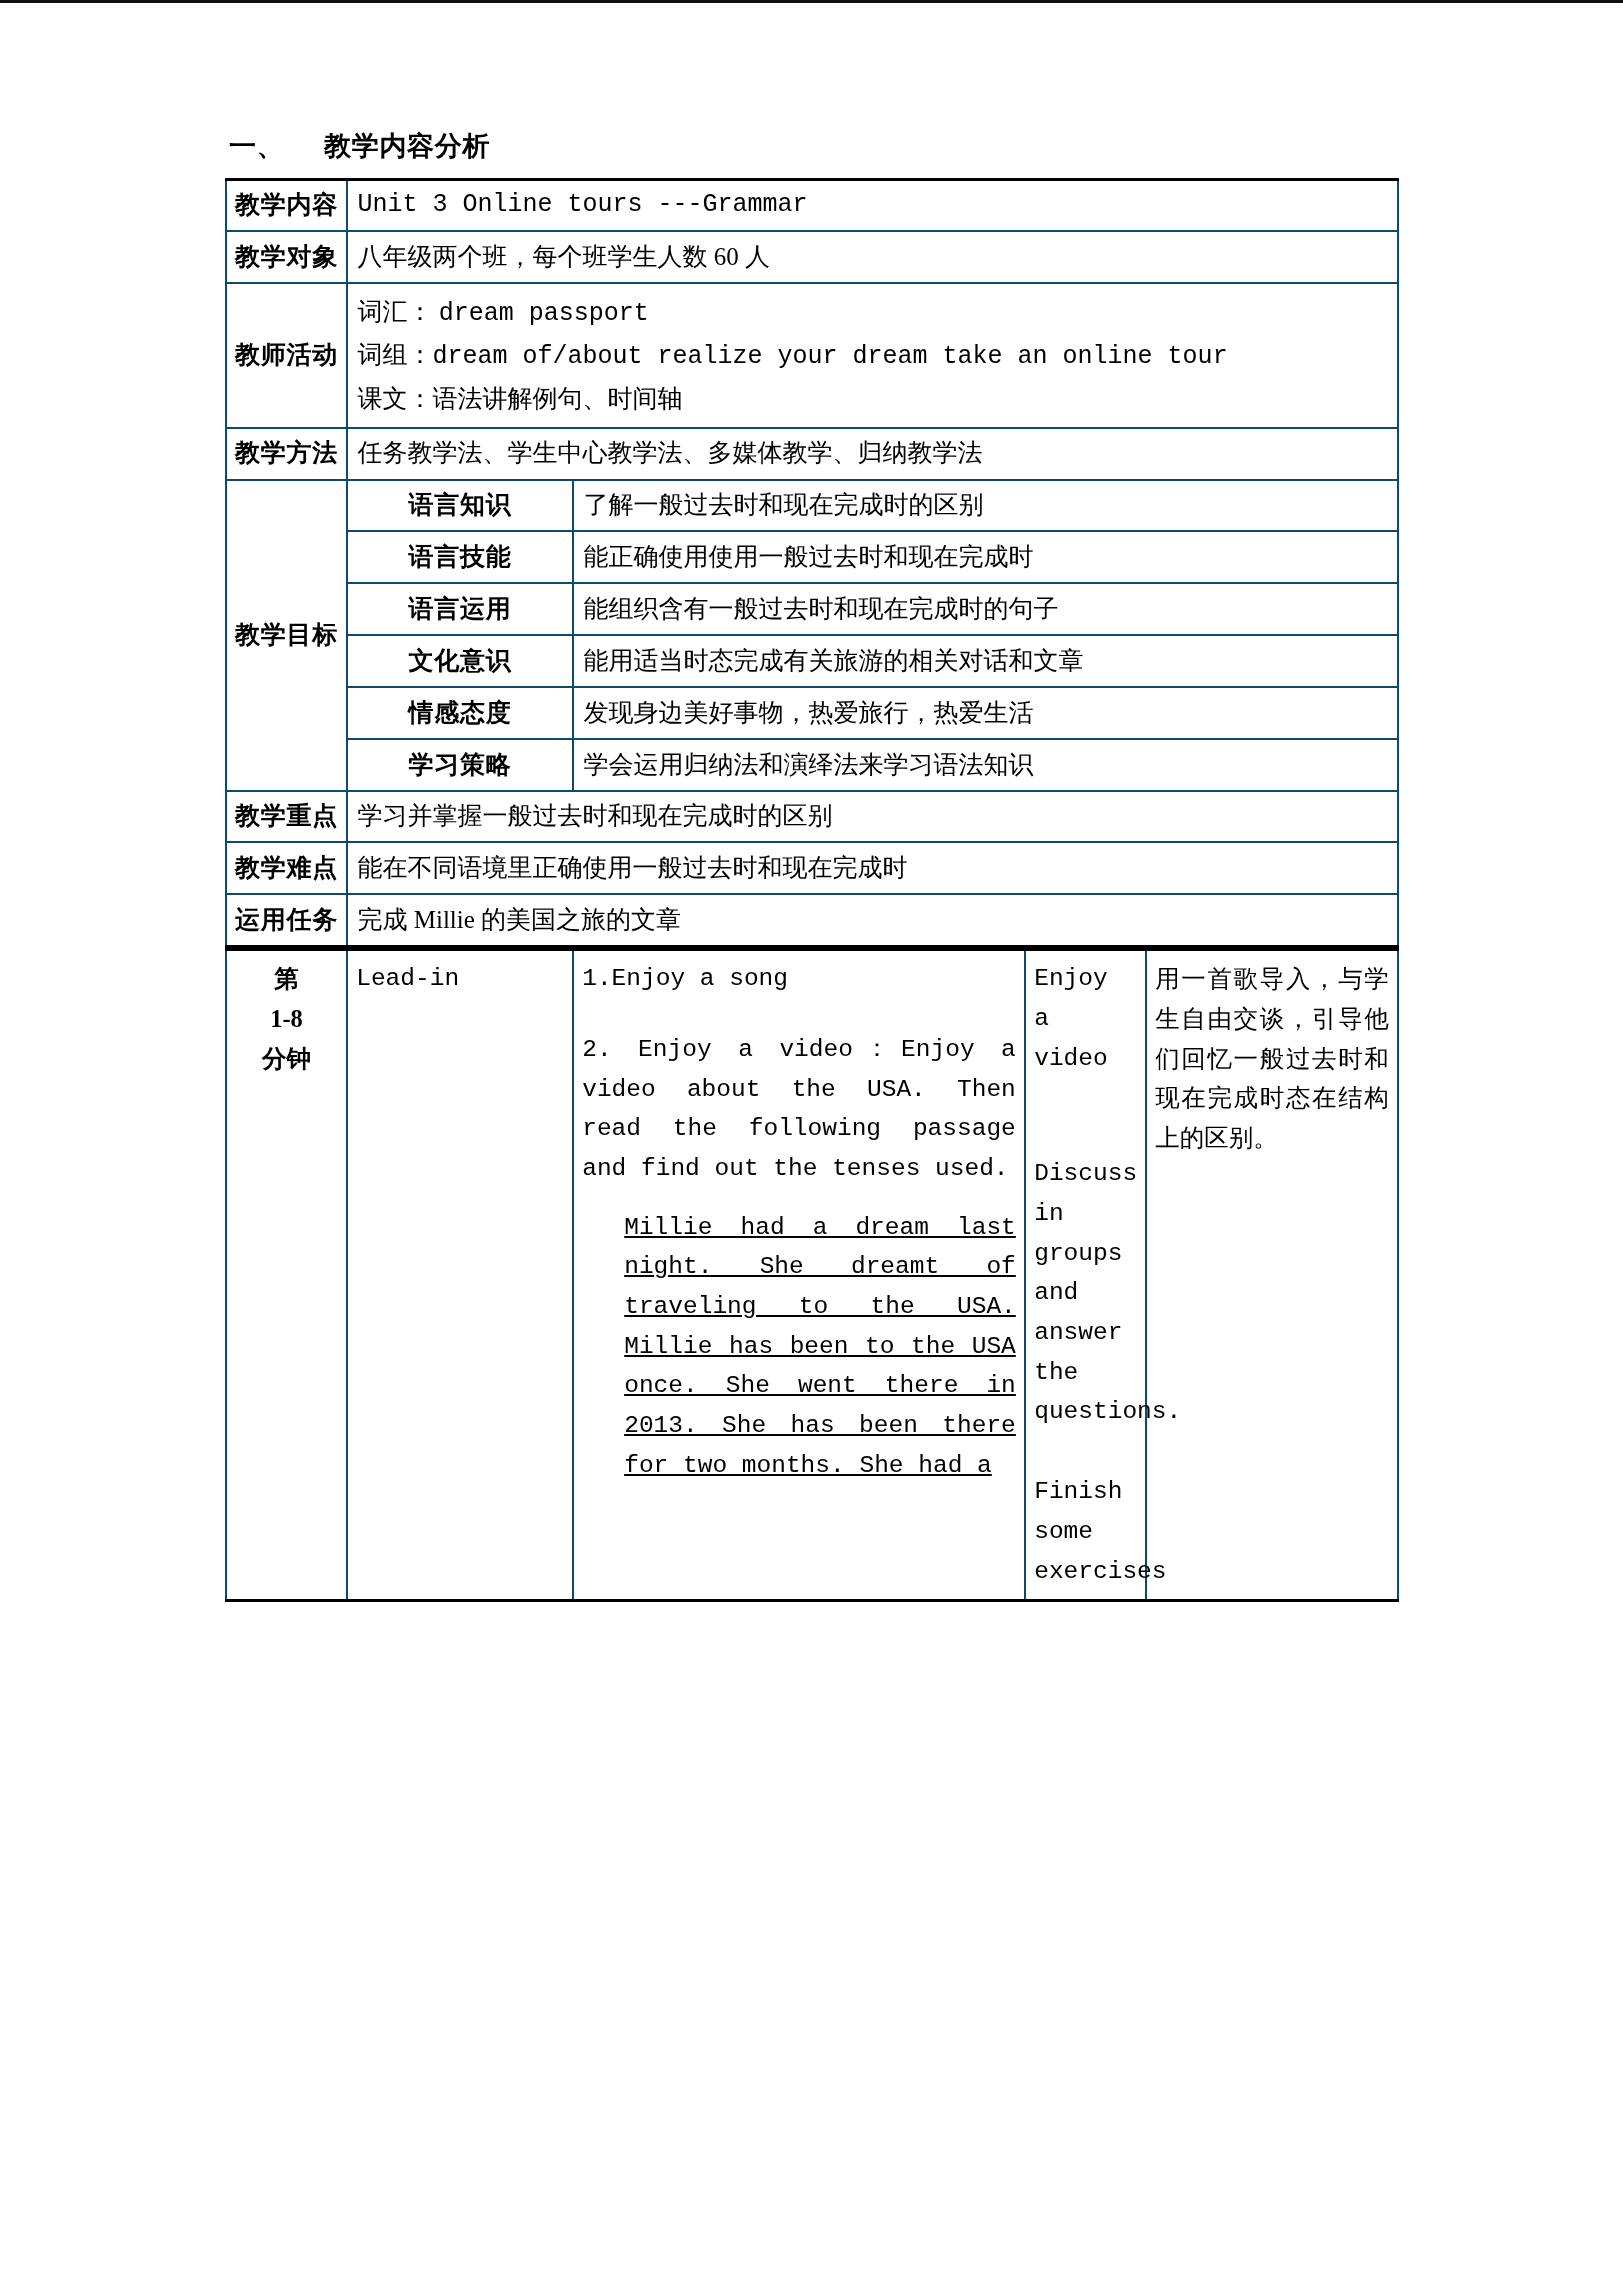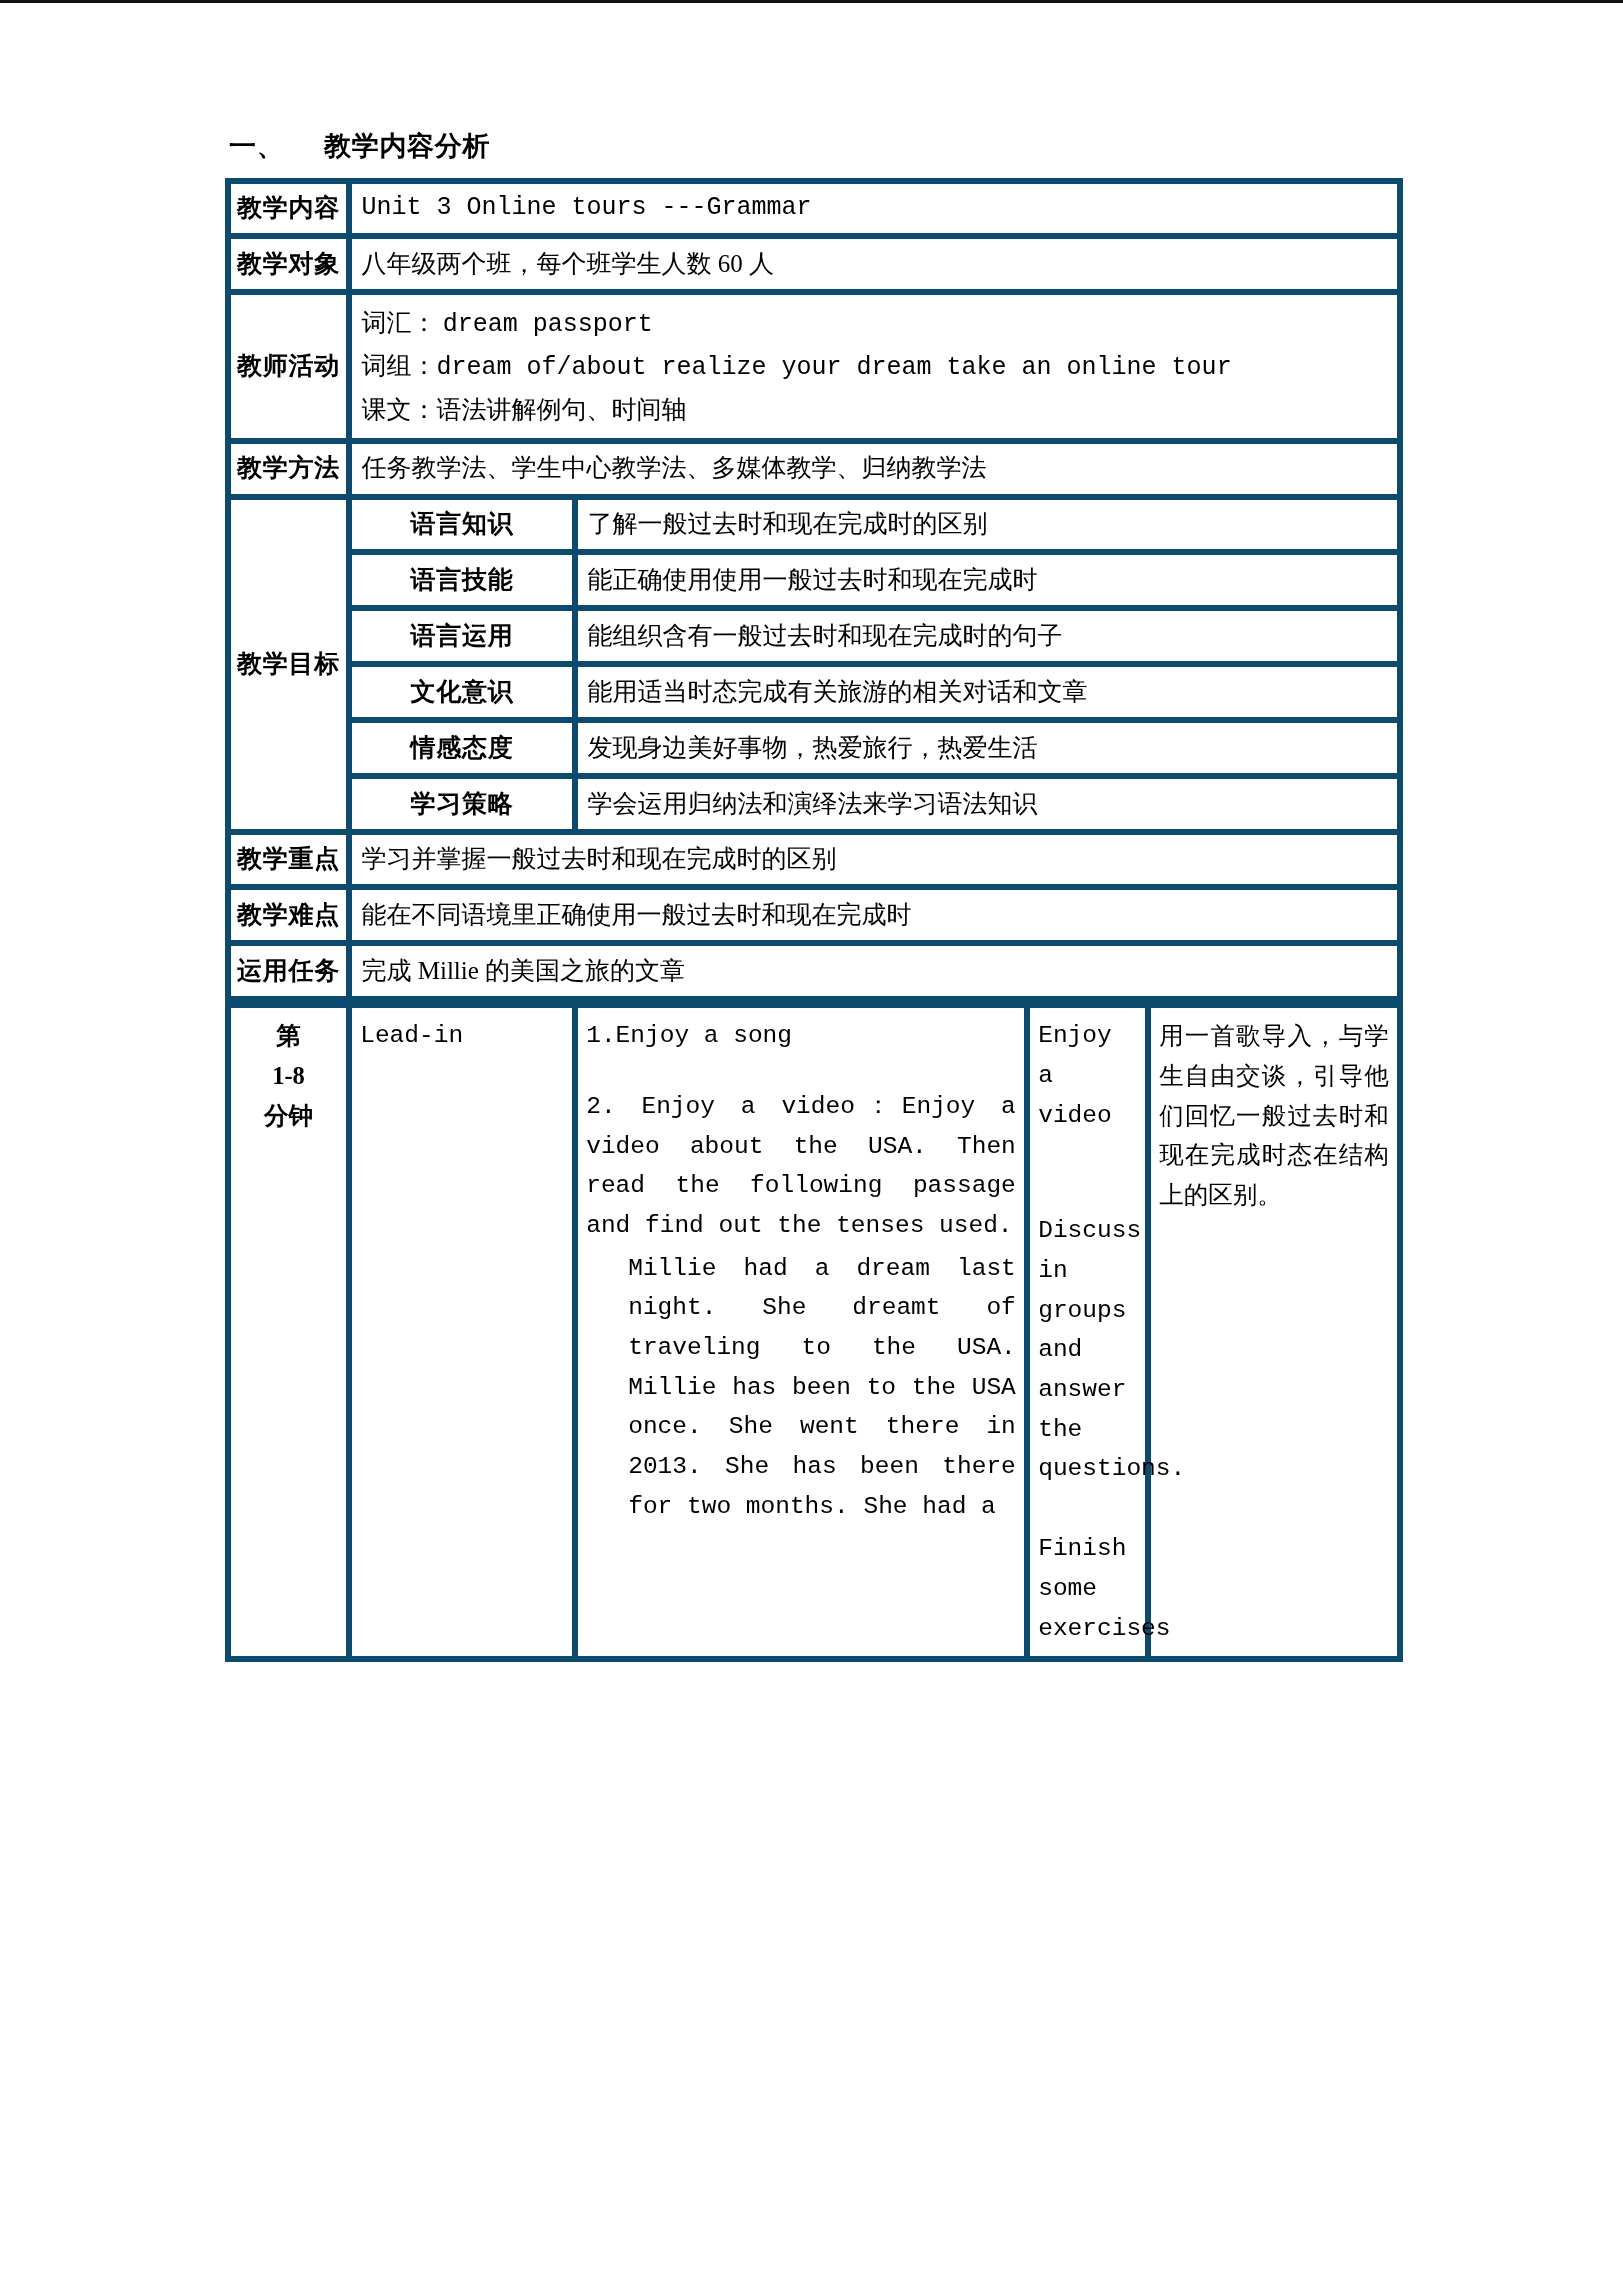--- a/index.html
+++ b/index.html
@@ -93,7 +93,7 @@
     border-right: 1.4px solid #000;
   }
   table.doc-table td {
-    border: 6px solid #0c4a6e;
+    border: 2px solid #0c4a6e;
     vertical-align: middle;
     padding: 6.8px 9.5px;
     font-size: 25px;

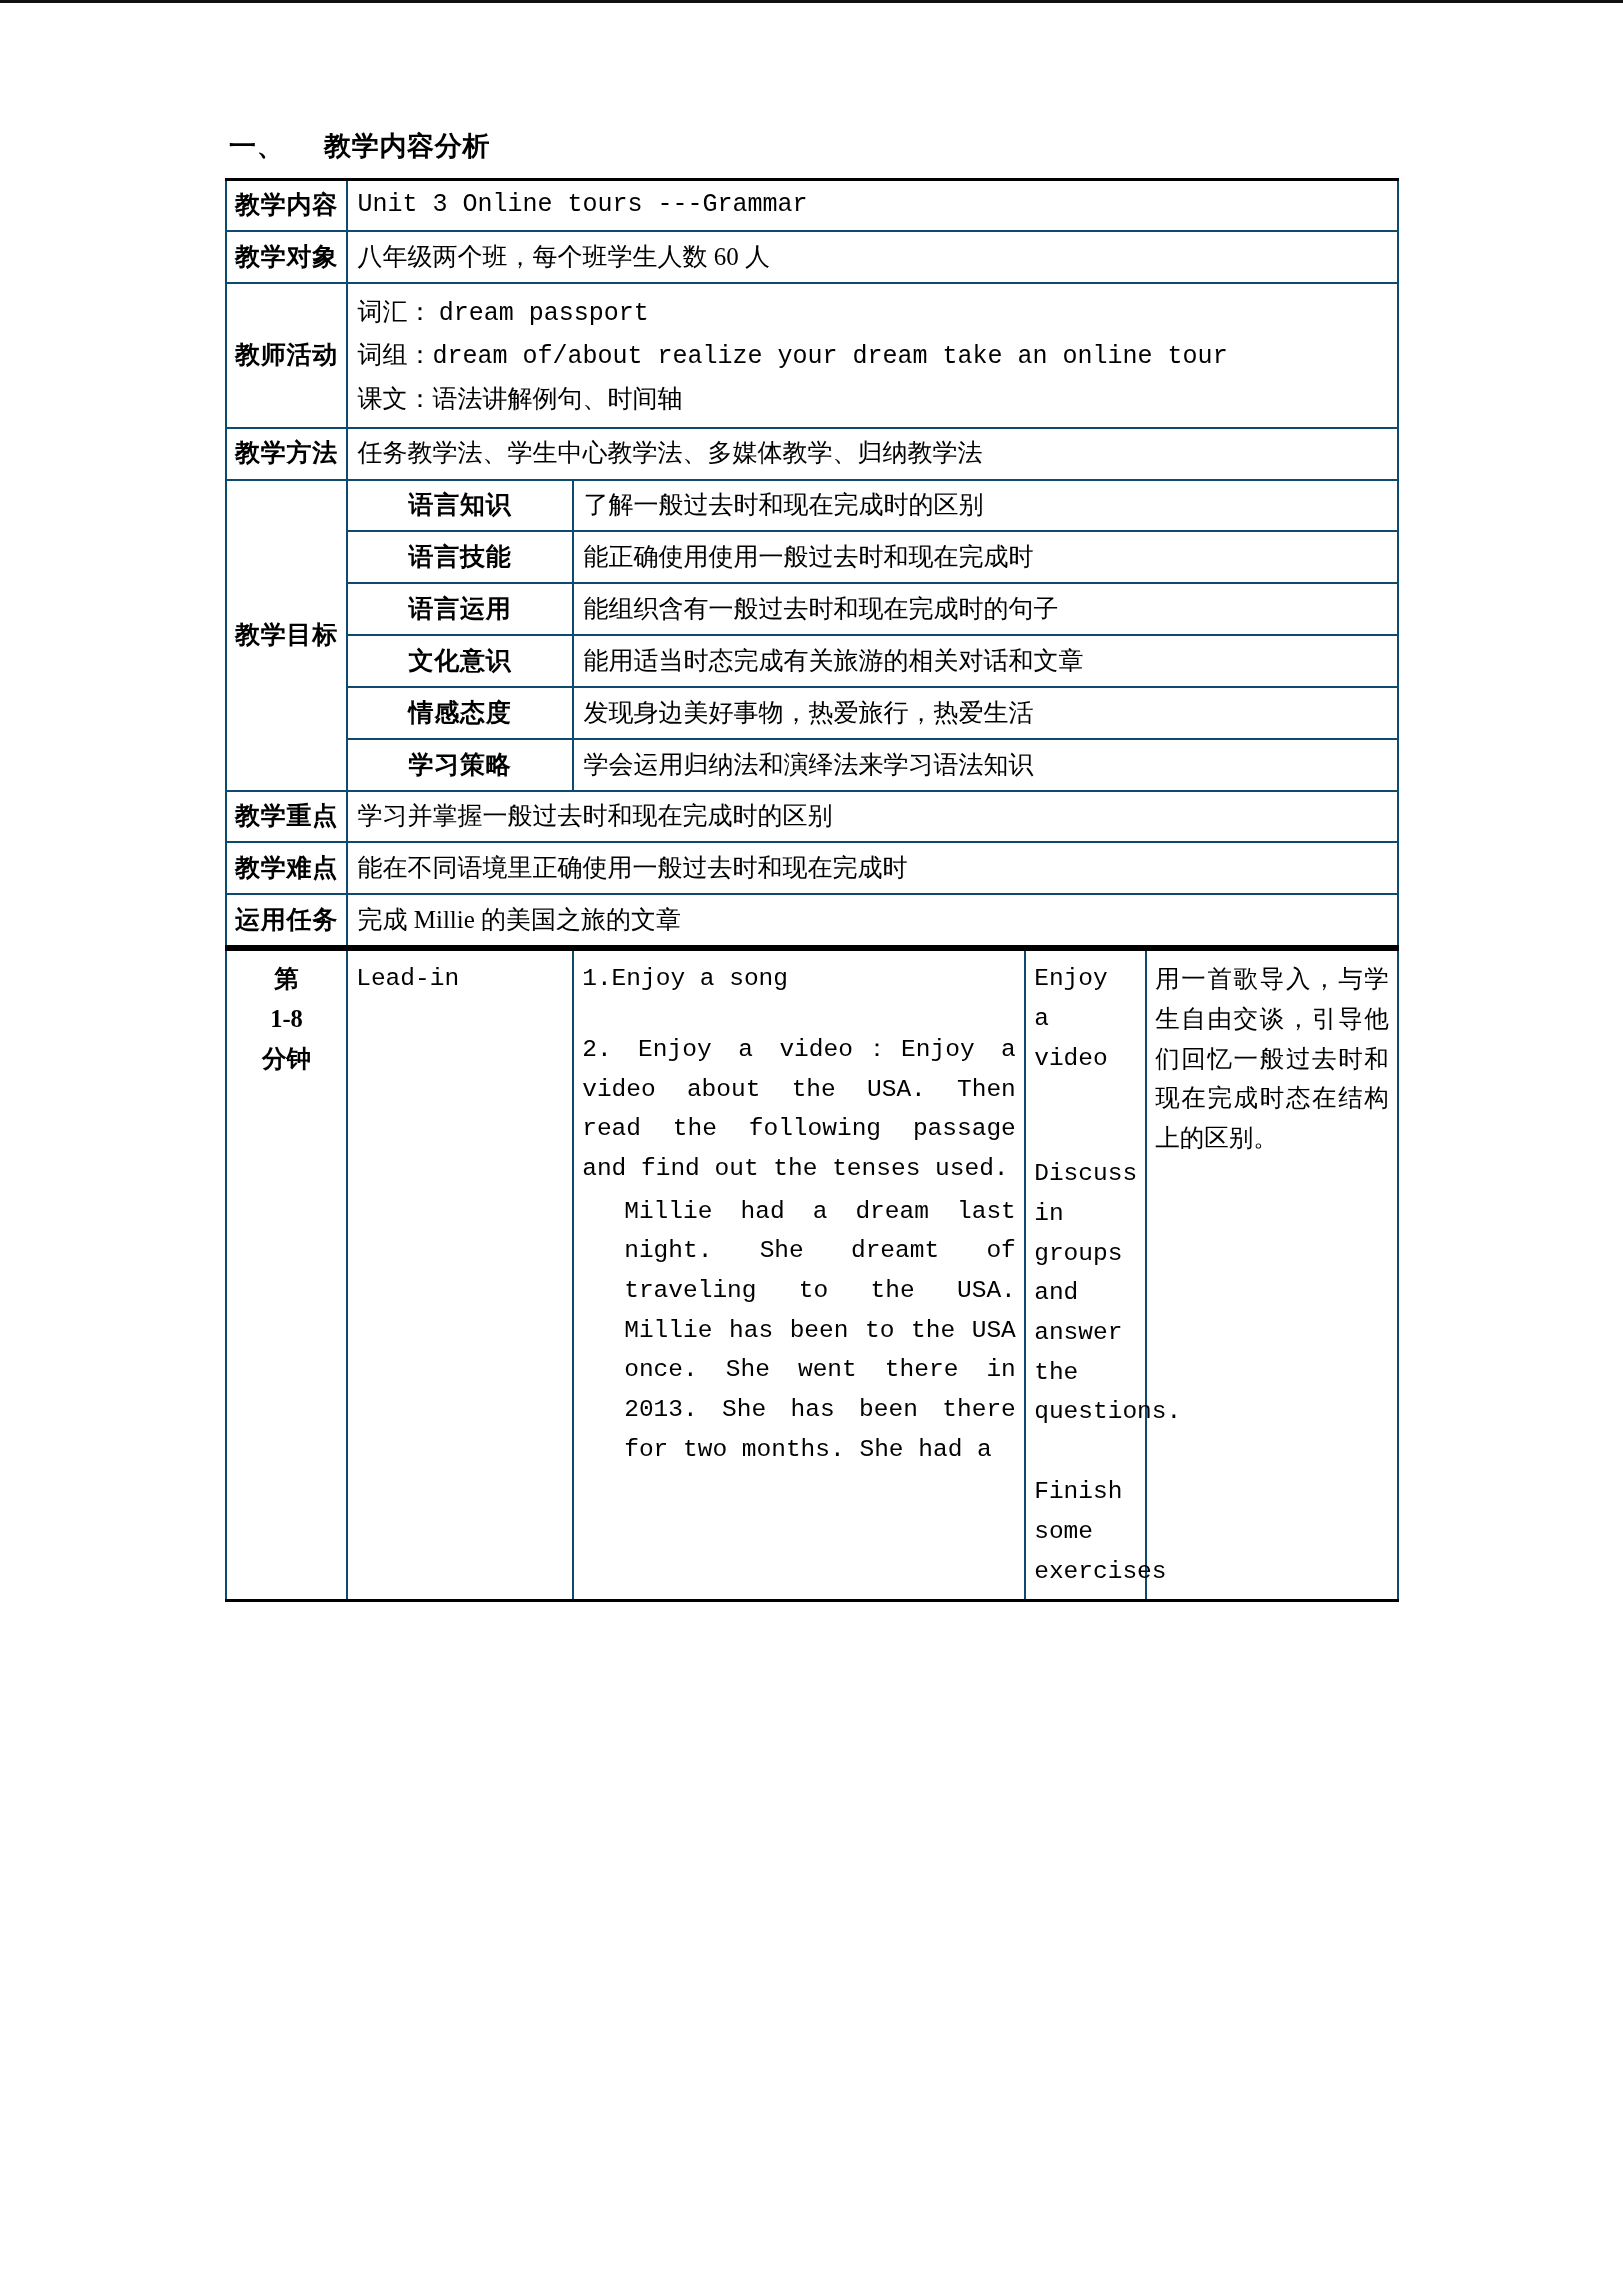--- a/index.html
+++ b/index.html
@@ -172,9 +172,10 @@
   .spacer-line { height: 31px; }
   .indent-block {
     margin-left: 42px;
-    margin-top: 3px;
+    margin-top: 19px;
     text-align: justify;
     text-justify: inter-word;
+    text-decoration: underline;
   }
   .gap-md { height: 40px; }
   .gap-lg { height: 76px; }

